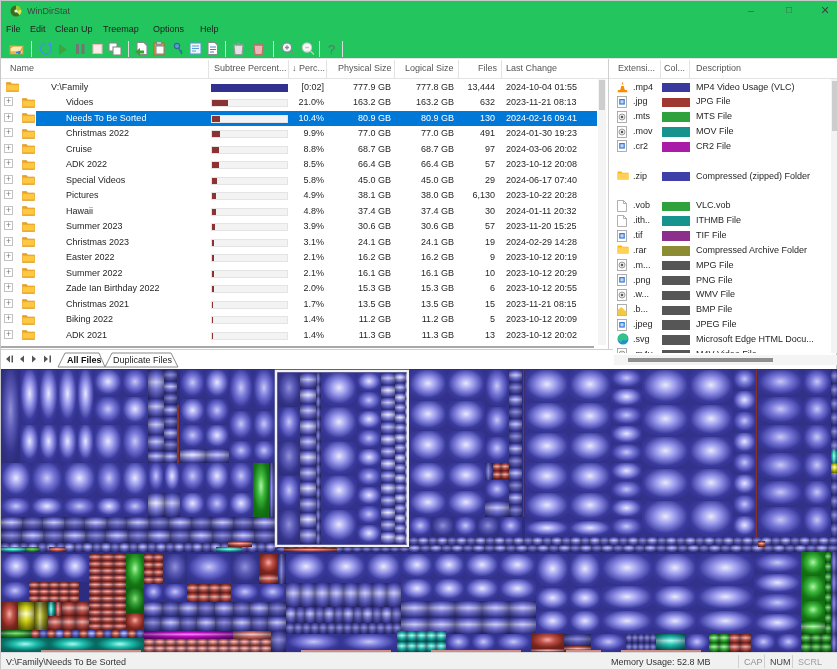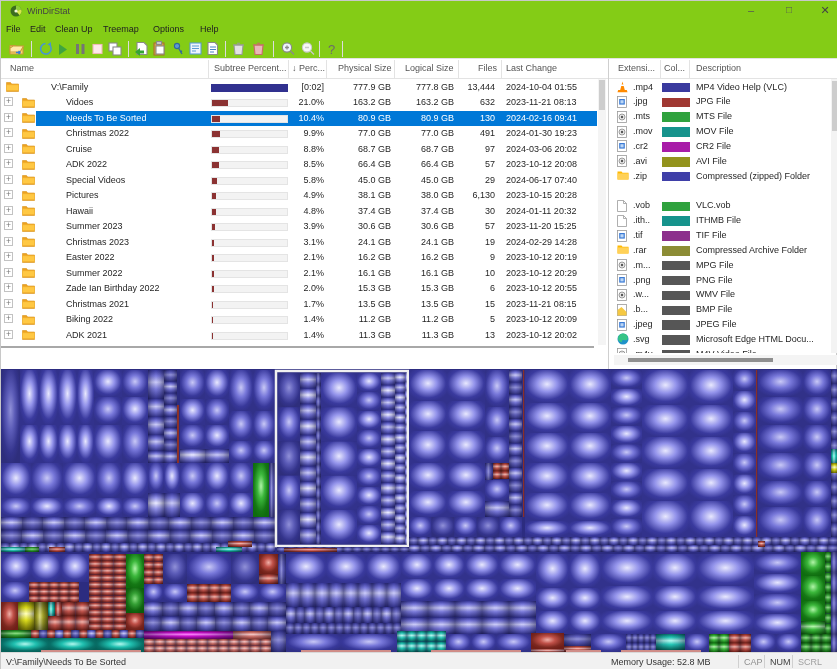--- a/index.html
+++ b/index.html
@@ -5,7 +5,7 @@
 body { font-family:"Liberation Sans", sans-serif; position:relative; background:#fff;
   -webkit-font-smoothing:antialiased; filter:blur(0.28px); }
 #win { position:absolute; inset:0; border:1px solid #c8c8c8; }
-.chrome { position:absolute; left:0; top:0; width:837px; height:58px; background:#84cc16; }
+.chrome { position:absolute; left:0; top:0; width:837px; height:58px; background:#22c55e; }
 .title { position:absolute; left:26px; top:4.5px; font-size:9px; color:#444; }
 .winbtn { position:absolute; top:0; width:38px; height:19px; color:#555; font-size:11px;
   text-align:center; line-height:18px; }

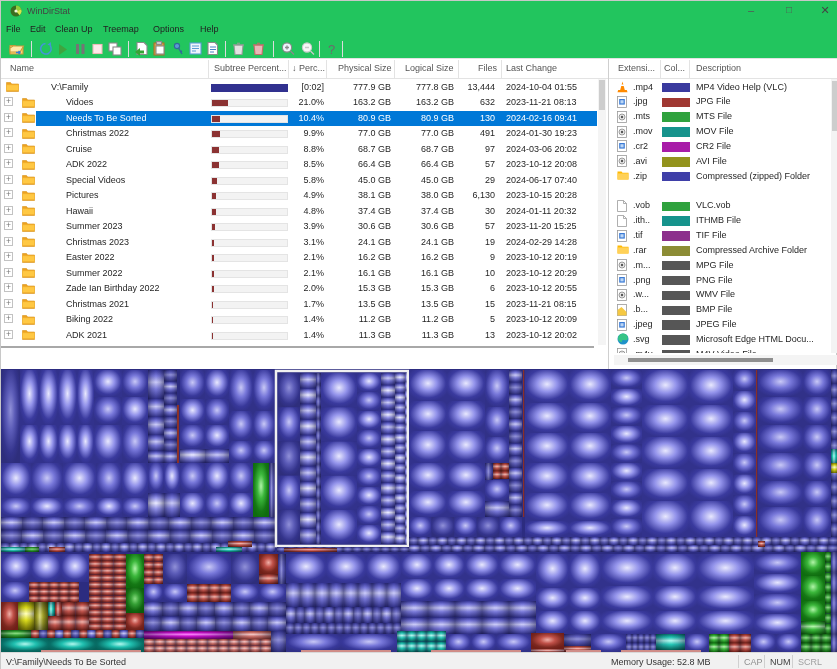--- a/index.html
+++ b/index.html
@@ -471,7 +471,7 @@
         </span>
         <span class="xt">.mp4</span>
         <span class="sw" style="background:#3a3a9e"></span>
-        <span class="xd">MP4 Video Help (VLC)</span>
+        <span class="xd">MP4 Video Usage (VLC)</span>
       </div>
       <div class="xrow" style="top:93.85px">
         <span class="xic">

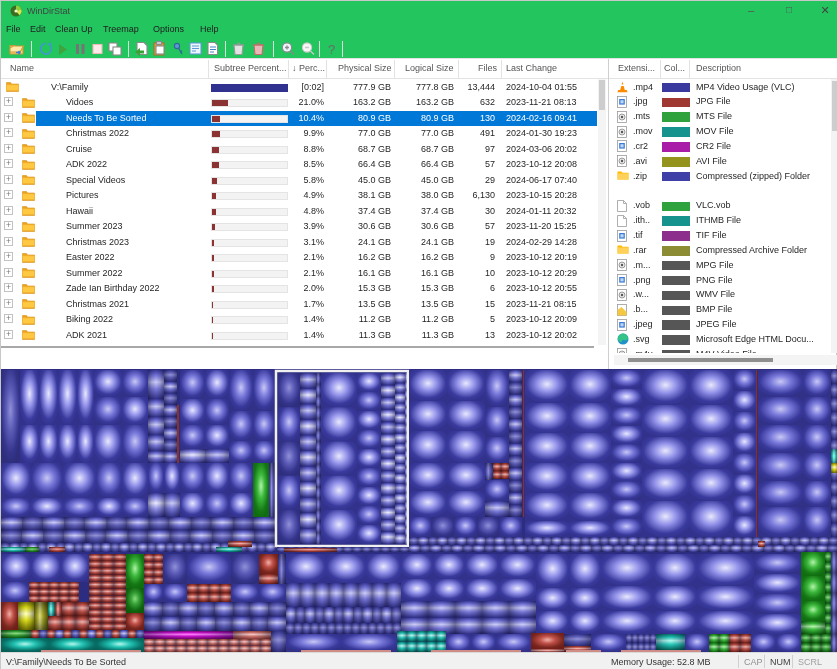--- a/index.html
+++ b/index.html
@@ -520,18 +520,6 @@
         <span class="xt">.cr2</span>
         <span class="sw" style="background:#a81ca8"></span>
         <span class="xd">CR2 File</span>
-      </div>
-      <div class="xrow" style="top:153.25px">
-        <span class="xic">
-          <svg class="xi" width="10" height="12" viewBox="0 0 10 12">
-            <rect x="0.5" y="0.5" width="9" height="11" fill="#fff" stroke="#9a9a9a" stroke-width="0.8"></rect>
-            <circle cx="5" cy="6" r="3" fill="#e8e8e8" stroke="#777" stroke-width="0.7"></circle>
-            <circle cx="5" cy="6" r="1.2" fill="#555"></circle>
-          </svg>
-        </span>
-        <span class="xt">.avi</span>
-        <span class="sw" style="background:#93931d"></span>
-        <span class="xd">AVI File</span>
       </div>
       <div class="xrow" style="top:168.1px">
         <span class="xic">

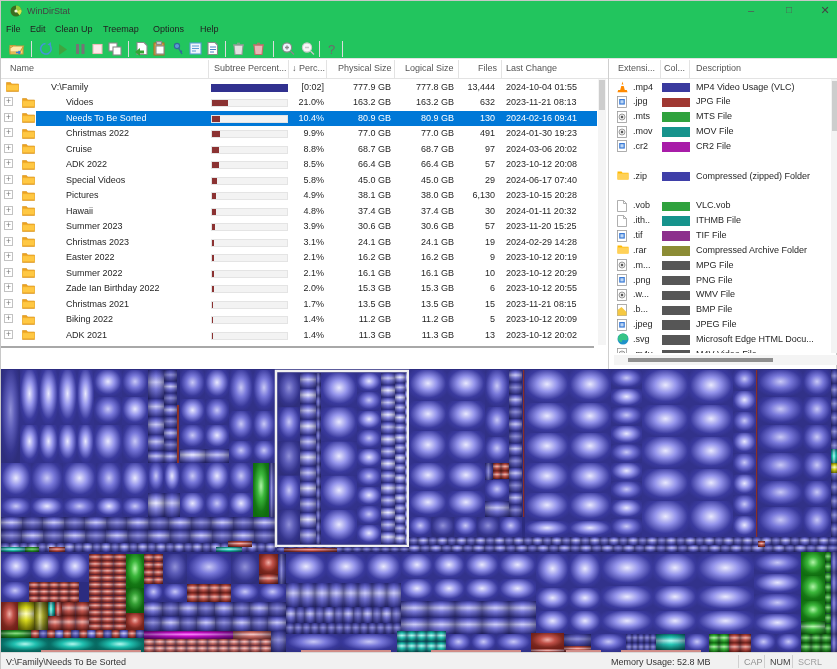--- a/index.html
+++ b/index.html
@@ -288,7 +288,7 @@
         <span class="col ph">38.1 GB</span>
         <span class="col lo">38.0 GB</span>
         <span class="col fl">6,130</span>
-        <span class="col dt">2023-10-15 20:28</span>
+        <span class="col dt">2023-10-22 20:28</span>
       </div>
       <div class="lrow" style="top:202.5px">
         <span class="exp" style="left:3px">+</span>

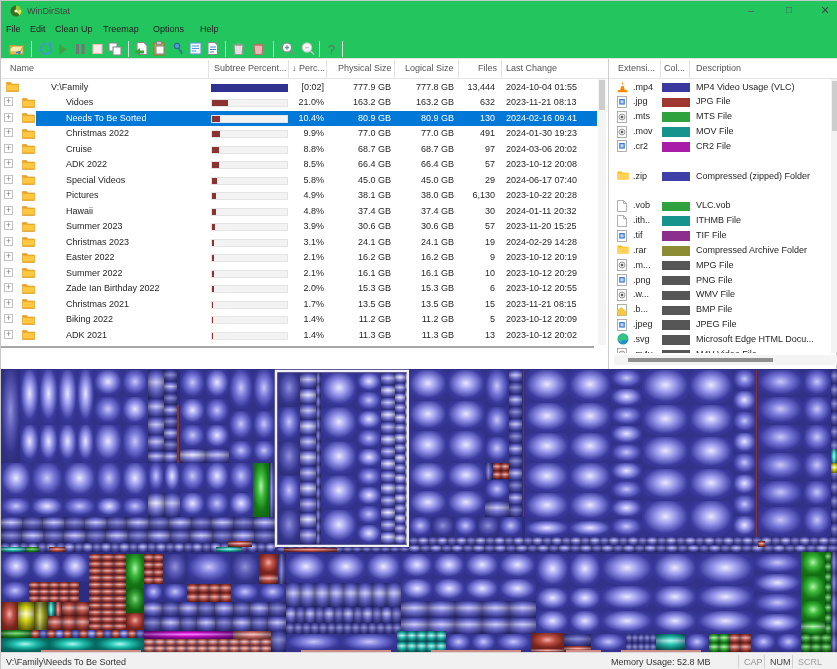--- a/index.html
+++ b/index.html
@@ -668,6 +668,21 @@
 <div style="position:absolute;left:830px;top:78px;width:7px;height:274px;background:#f3f3f3"></div>
 <div style="position:absolute;left:831px;top:80px;width:5px;height:50px;background:#cdcdcd"></div>
 
+<div class="tabbar">
+ <svg width="612" height="20" viewBox="0 0 612 20">
+  <path d="M0 0.5 H612" stroke="#d0d0d0"></path>
+  <g fill="#555" font-size="8" font-family="Liberation Sans, sans-serif">
+   <path d="M5 10 l4-3.5 v7 z M10.5 6.5 v7 h1.5 v-7 z" transform="translate(0,0)"></path>
+   <path d="M19 10 l4-3.5 v7 z"></path>
+   <path d="M31 6.5 l4 3.5 -4 3.5 z"></path>
+   <path d="M43 6.5 l4 3.5 -4 3.5 z M48.5 6.5 v7 h1.5 v-7 z"></path>
+  </g>
+  <path d="M57 18 l7-14 h34 l6 14 z" fill="#fff" stroke="#8a8a8a"></path>
+  <path d="M104 18 l7-14 h59 l7 14 z" fill="none" stroke="#8a8a8a"></path>
+  <text x="66" y="14" font-size="9" font-weight="bold" font-family="Liberation Sans, sans-serif" fill="#111">All Files</text>
+  <text x="112" y="14" font-size="9" font-family="Liberation Sans, sans-serif" fill="#222">Duplicate Files</text>
+ </svg>
+</div>
 
 <svg width="837" height="283" viewBox="0 0 837 283" style="position:absolute;left:0;top:368px;filter:blur(0.6px)">
 <defs>

